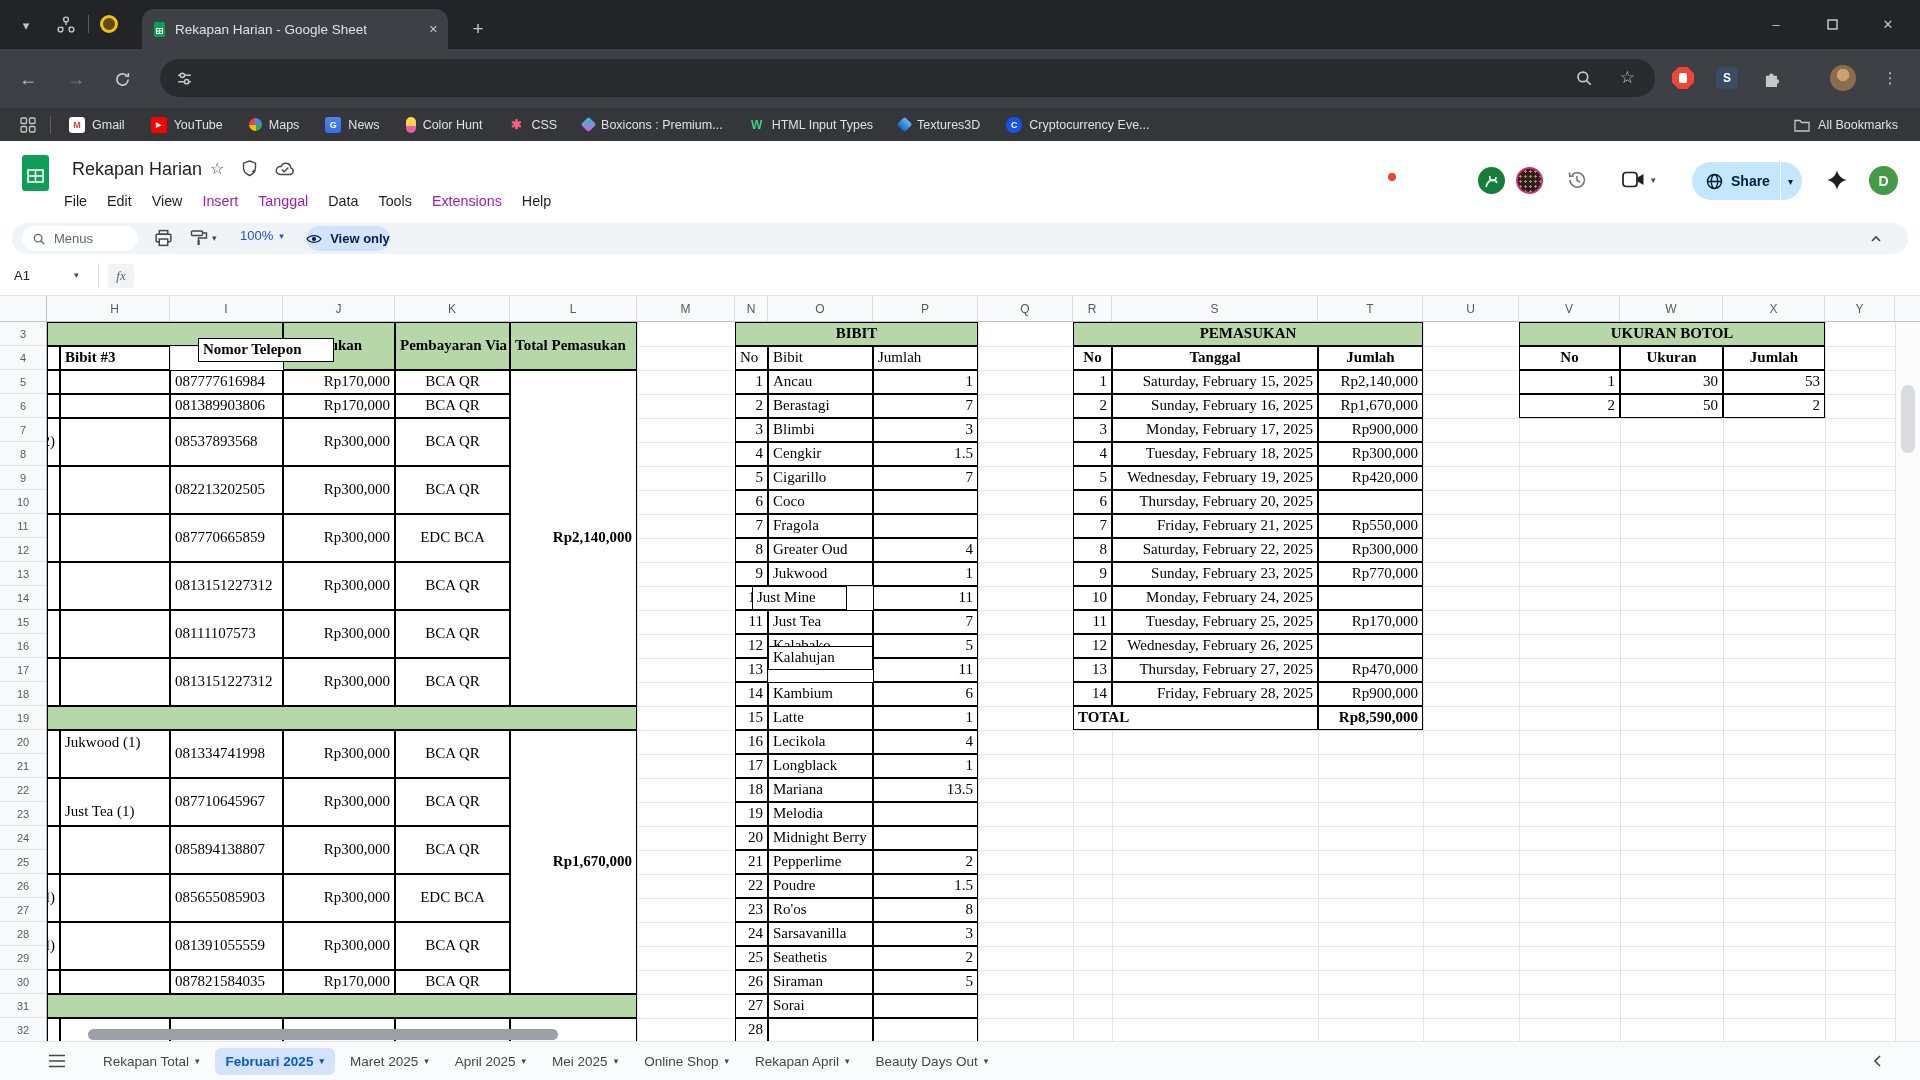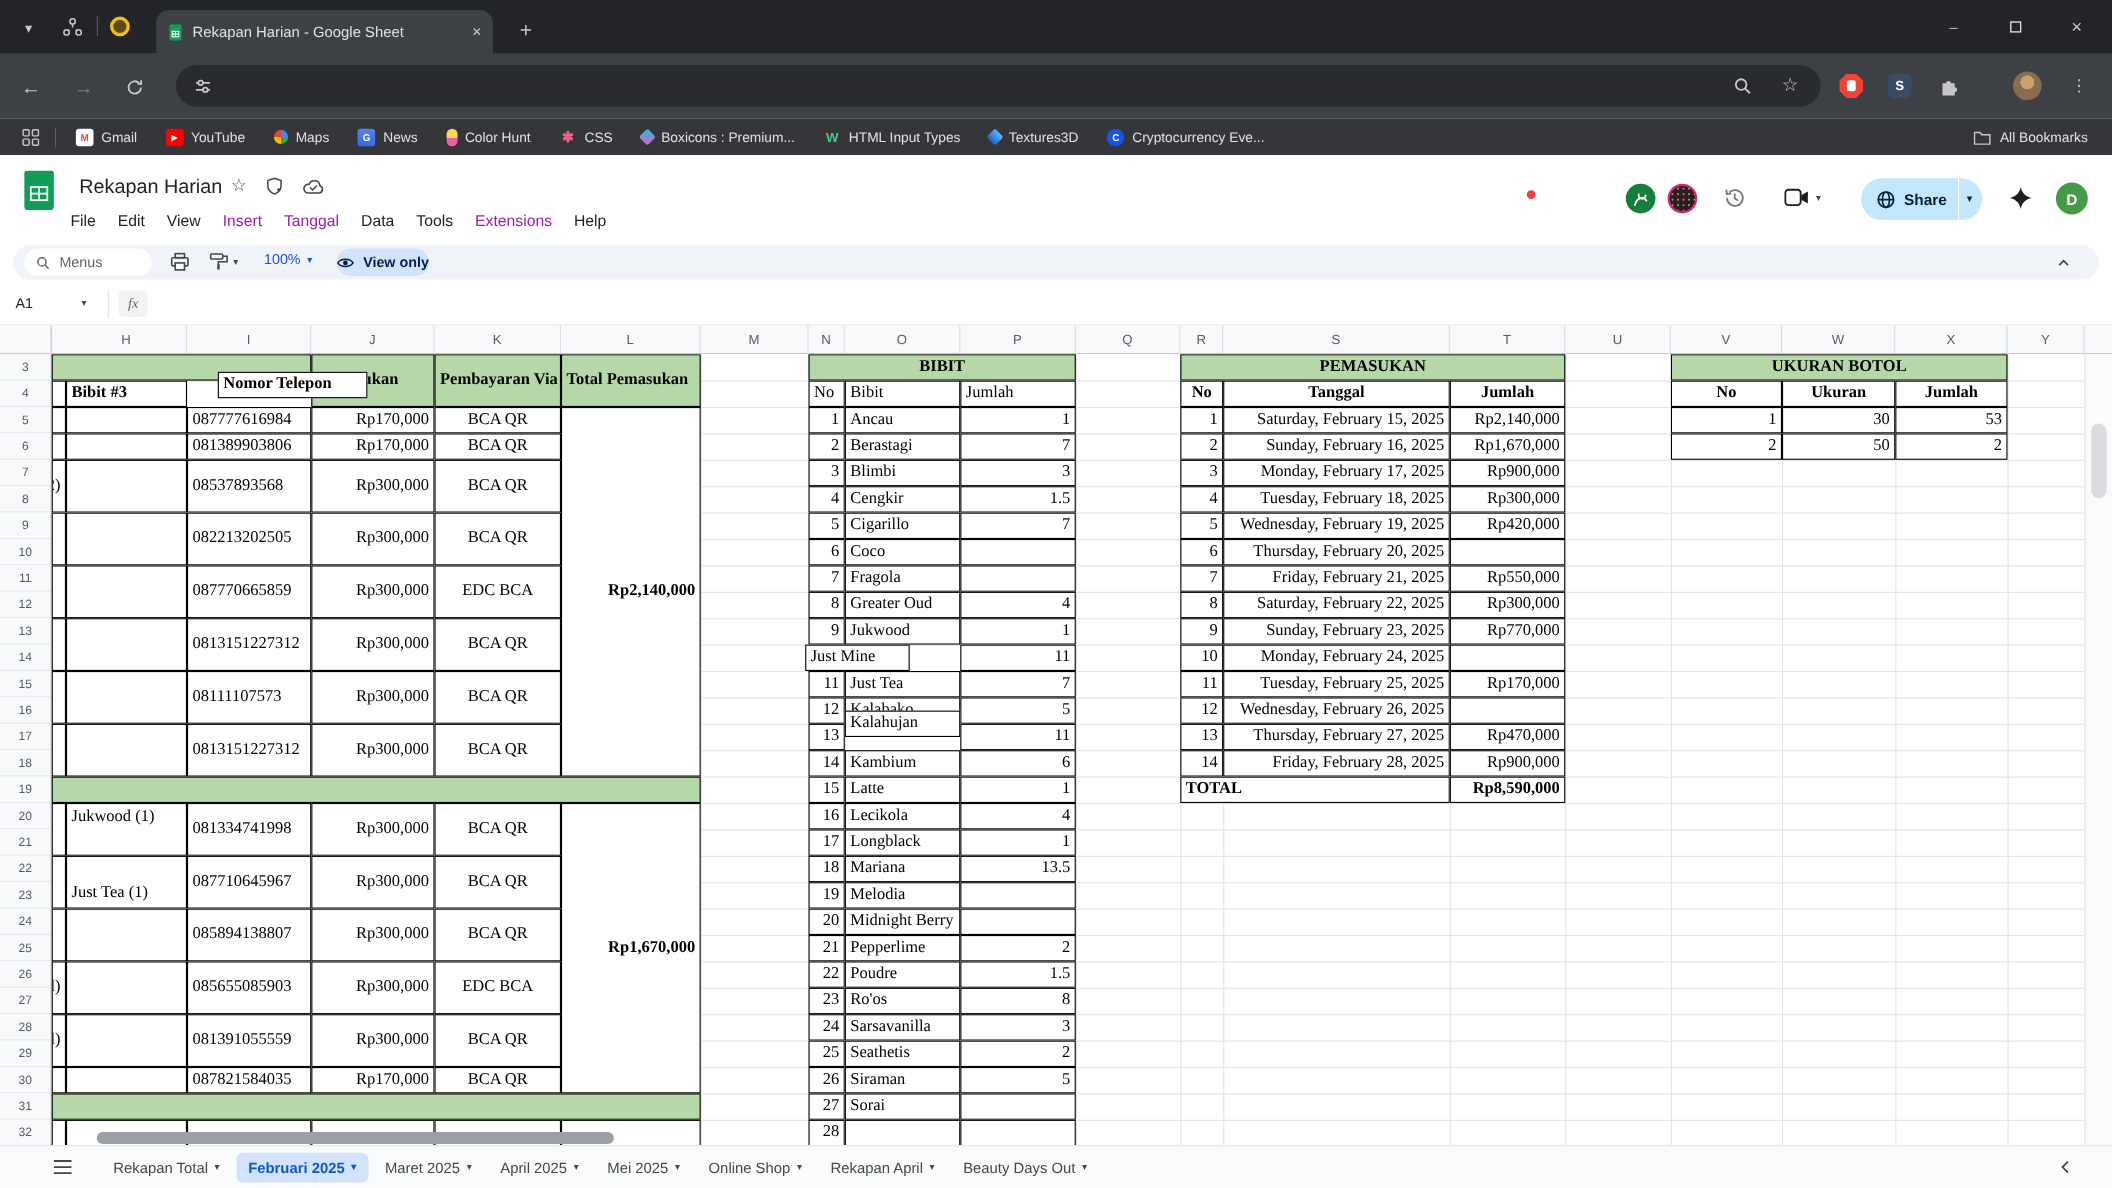--- a/index.html
+++ b/index.html
@@ -537,7 +537,7 @@
       <div class="cell c-left" style="left: 768px; top: 240px; width: 105px; height: 24px;">Jukwood</div>
       <div class="cell c-right" style="left: 873px; top: 240px; width: 105px; height: 24px;">1</div>
       <div class="cell c-right" style="left: 735px; top: 264px; width: 33px; height: 24px;">10</div>
-      <div class="cell c-left" style="left: 732px; top: 264px; width: 95px; height: 24px;">Just Mine</div>
+      <div class="cell c-left" style="left: 752px; top: 264px; width: 95px; height: 24px;">Just Mine</div>
       <div class="cell c-right" style="left: 873px; top: 264px; width: 105px; height: 24px;">11</div>
       <div class="cell c-right" style="left: 735px; top: 288px; width: 33px; height: 24px;">11</div>
       <div class="cell c-left" style="left: 768px; top: 288px; width: 105px; height: 24px;">Just Tea</div>

